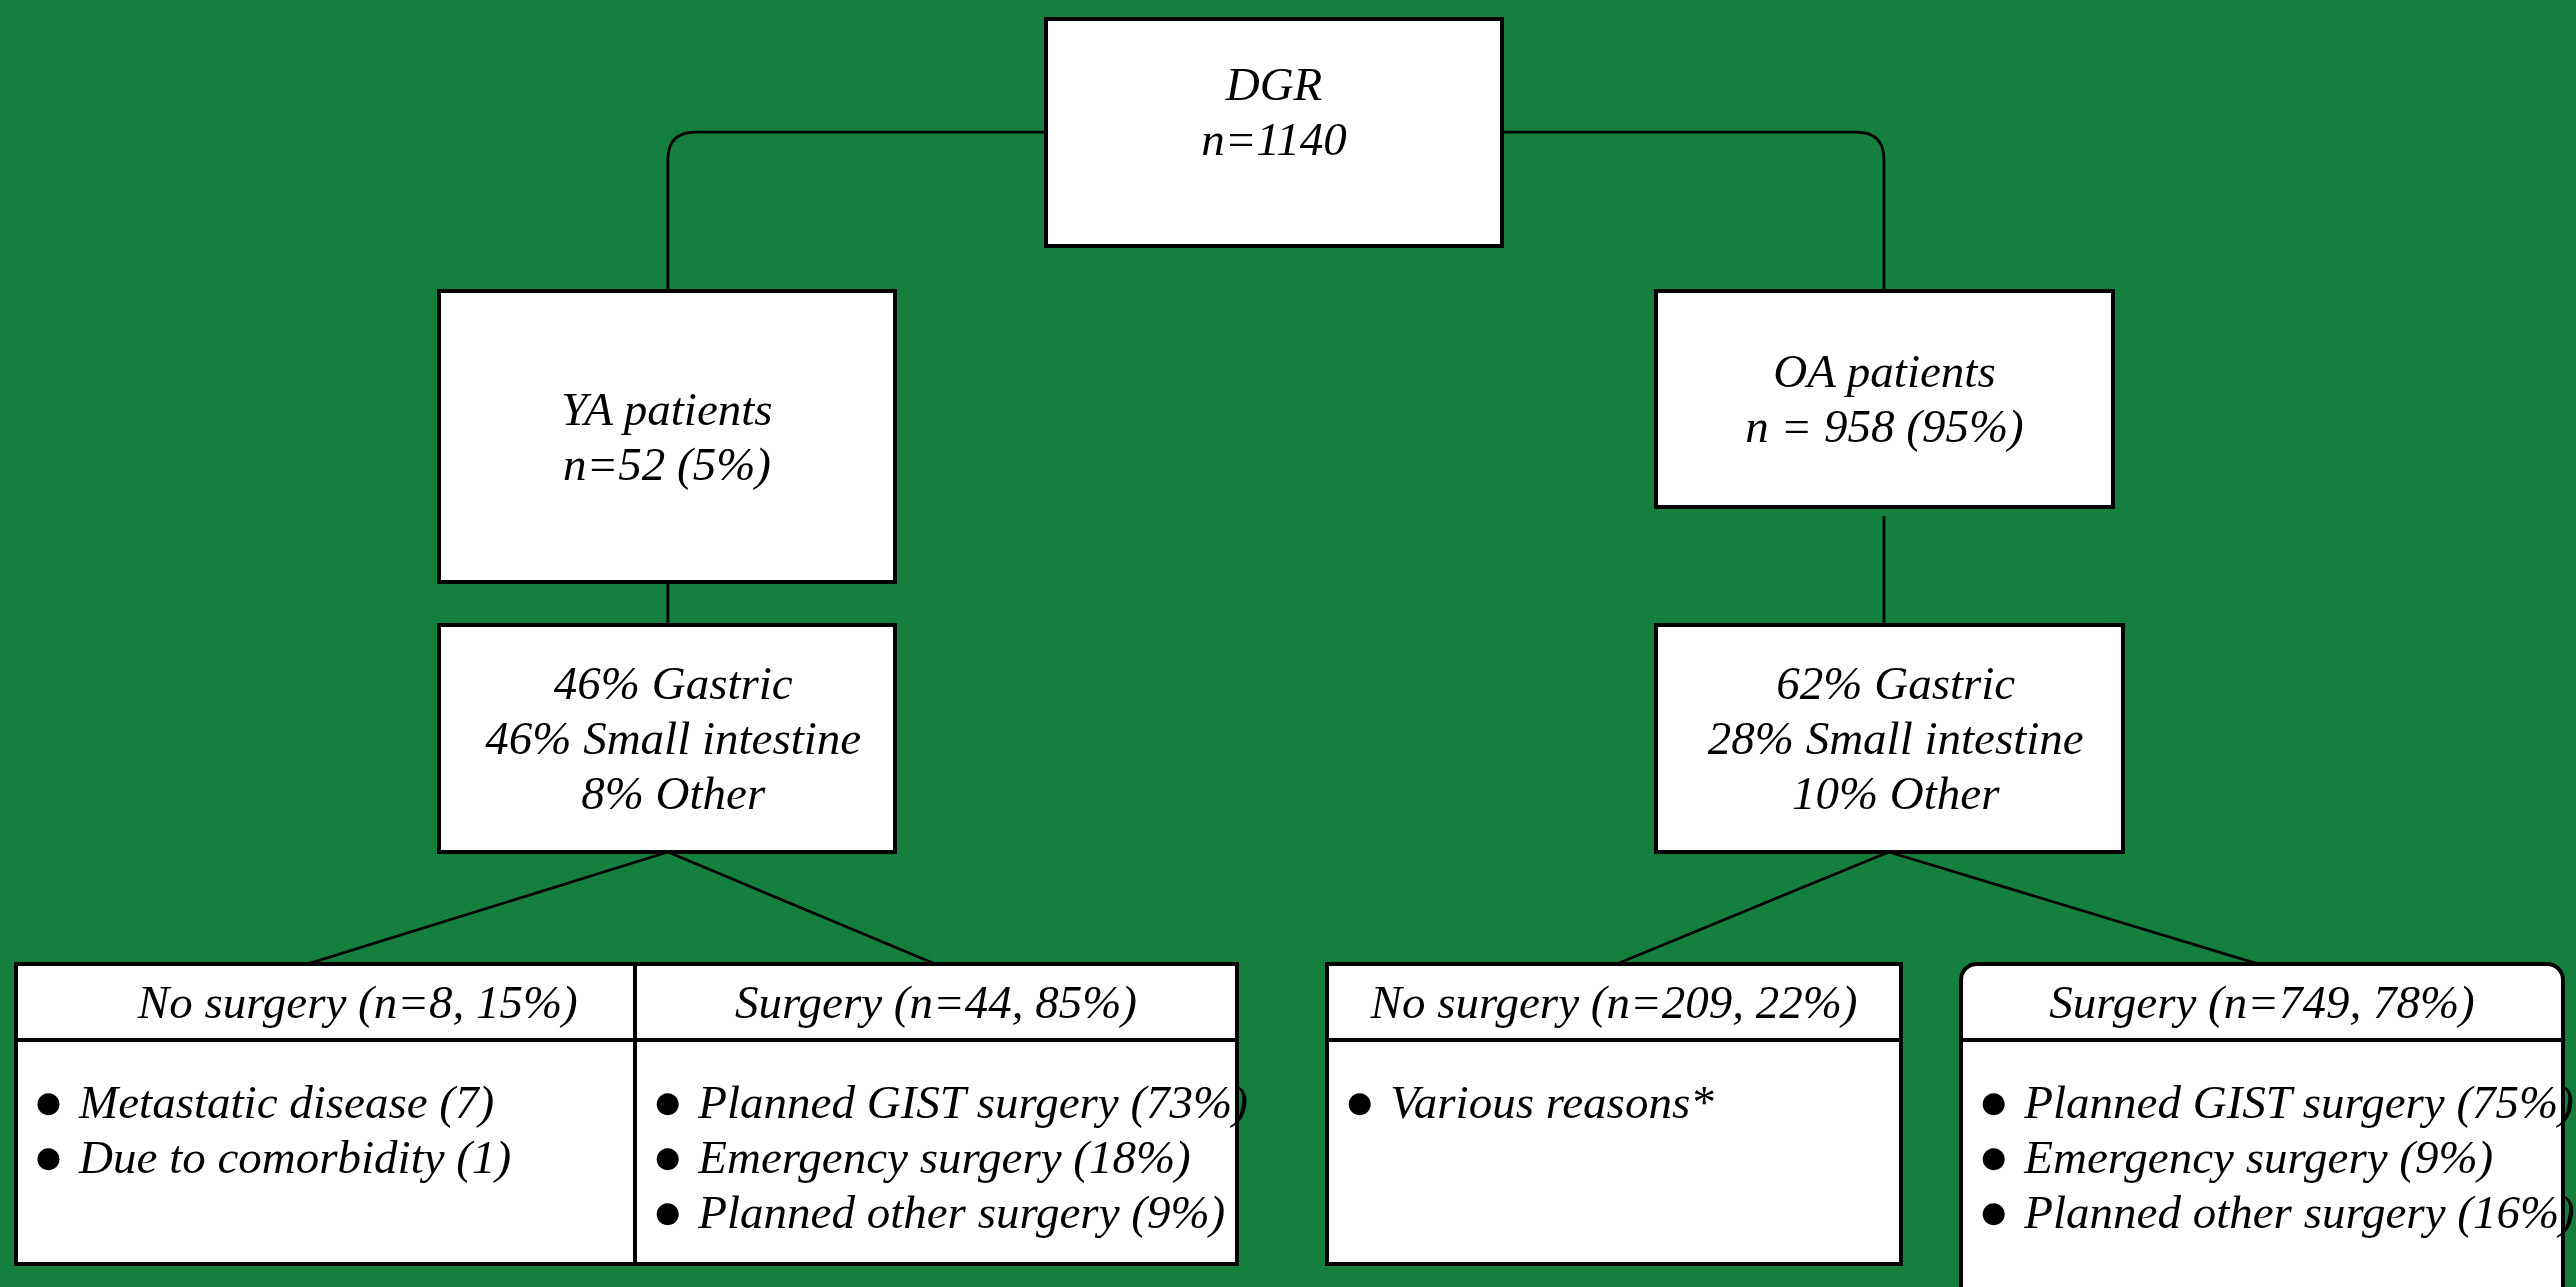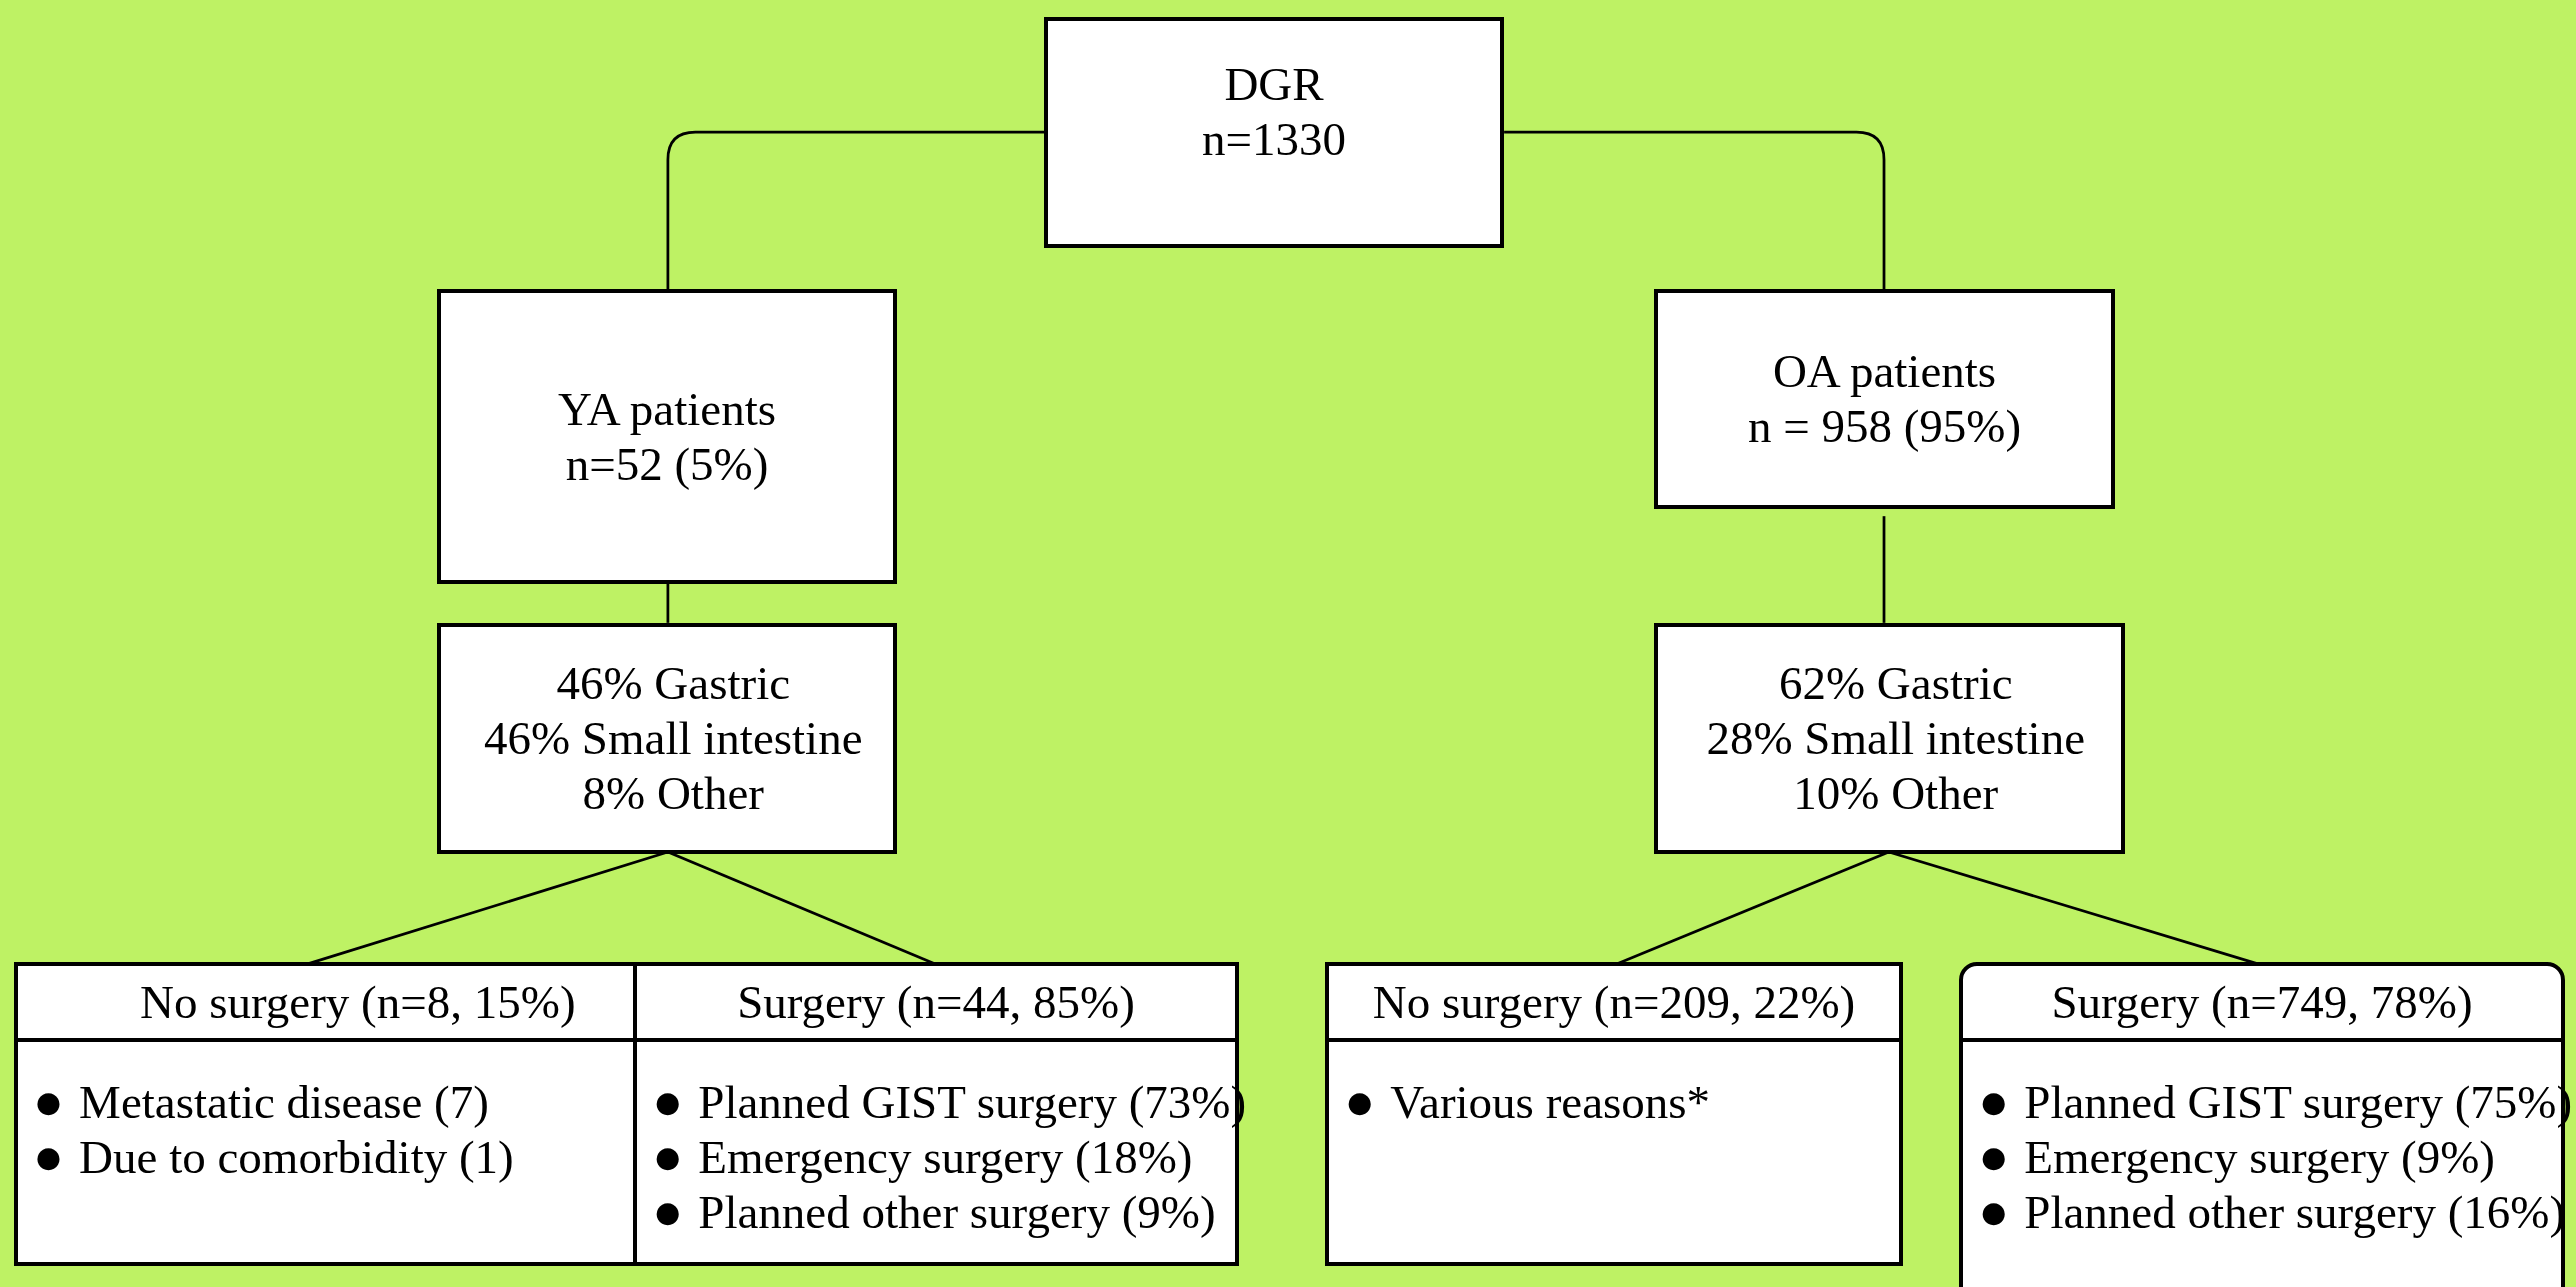--- a/index.html
+++ b/index.html
@@ -6,12 +6,13 @@
   #canvas{
     position:relative;
     width:2576px;height:1287px;
-    background:#bef264;
+    background:#15803d;
     font-family:"Liberation Serif","DejaVu Serif",serif;
     font-size:47px;
     line-height:55px;
     color:#000000;
     overflow:hidden;
+    font-style:italic;
   }
   #connector-layer{position:absolute;left:0;top:0;width:2576px;height:1287px;}
   .node{

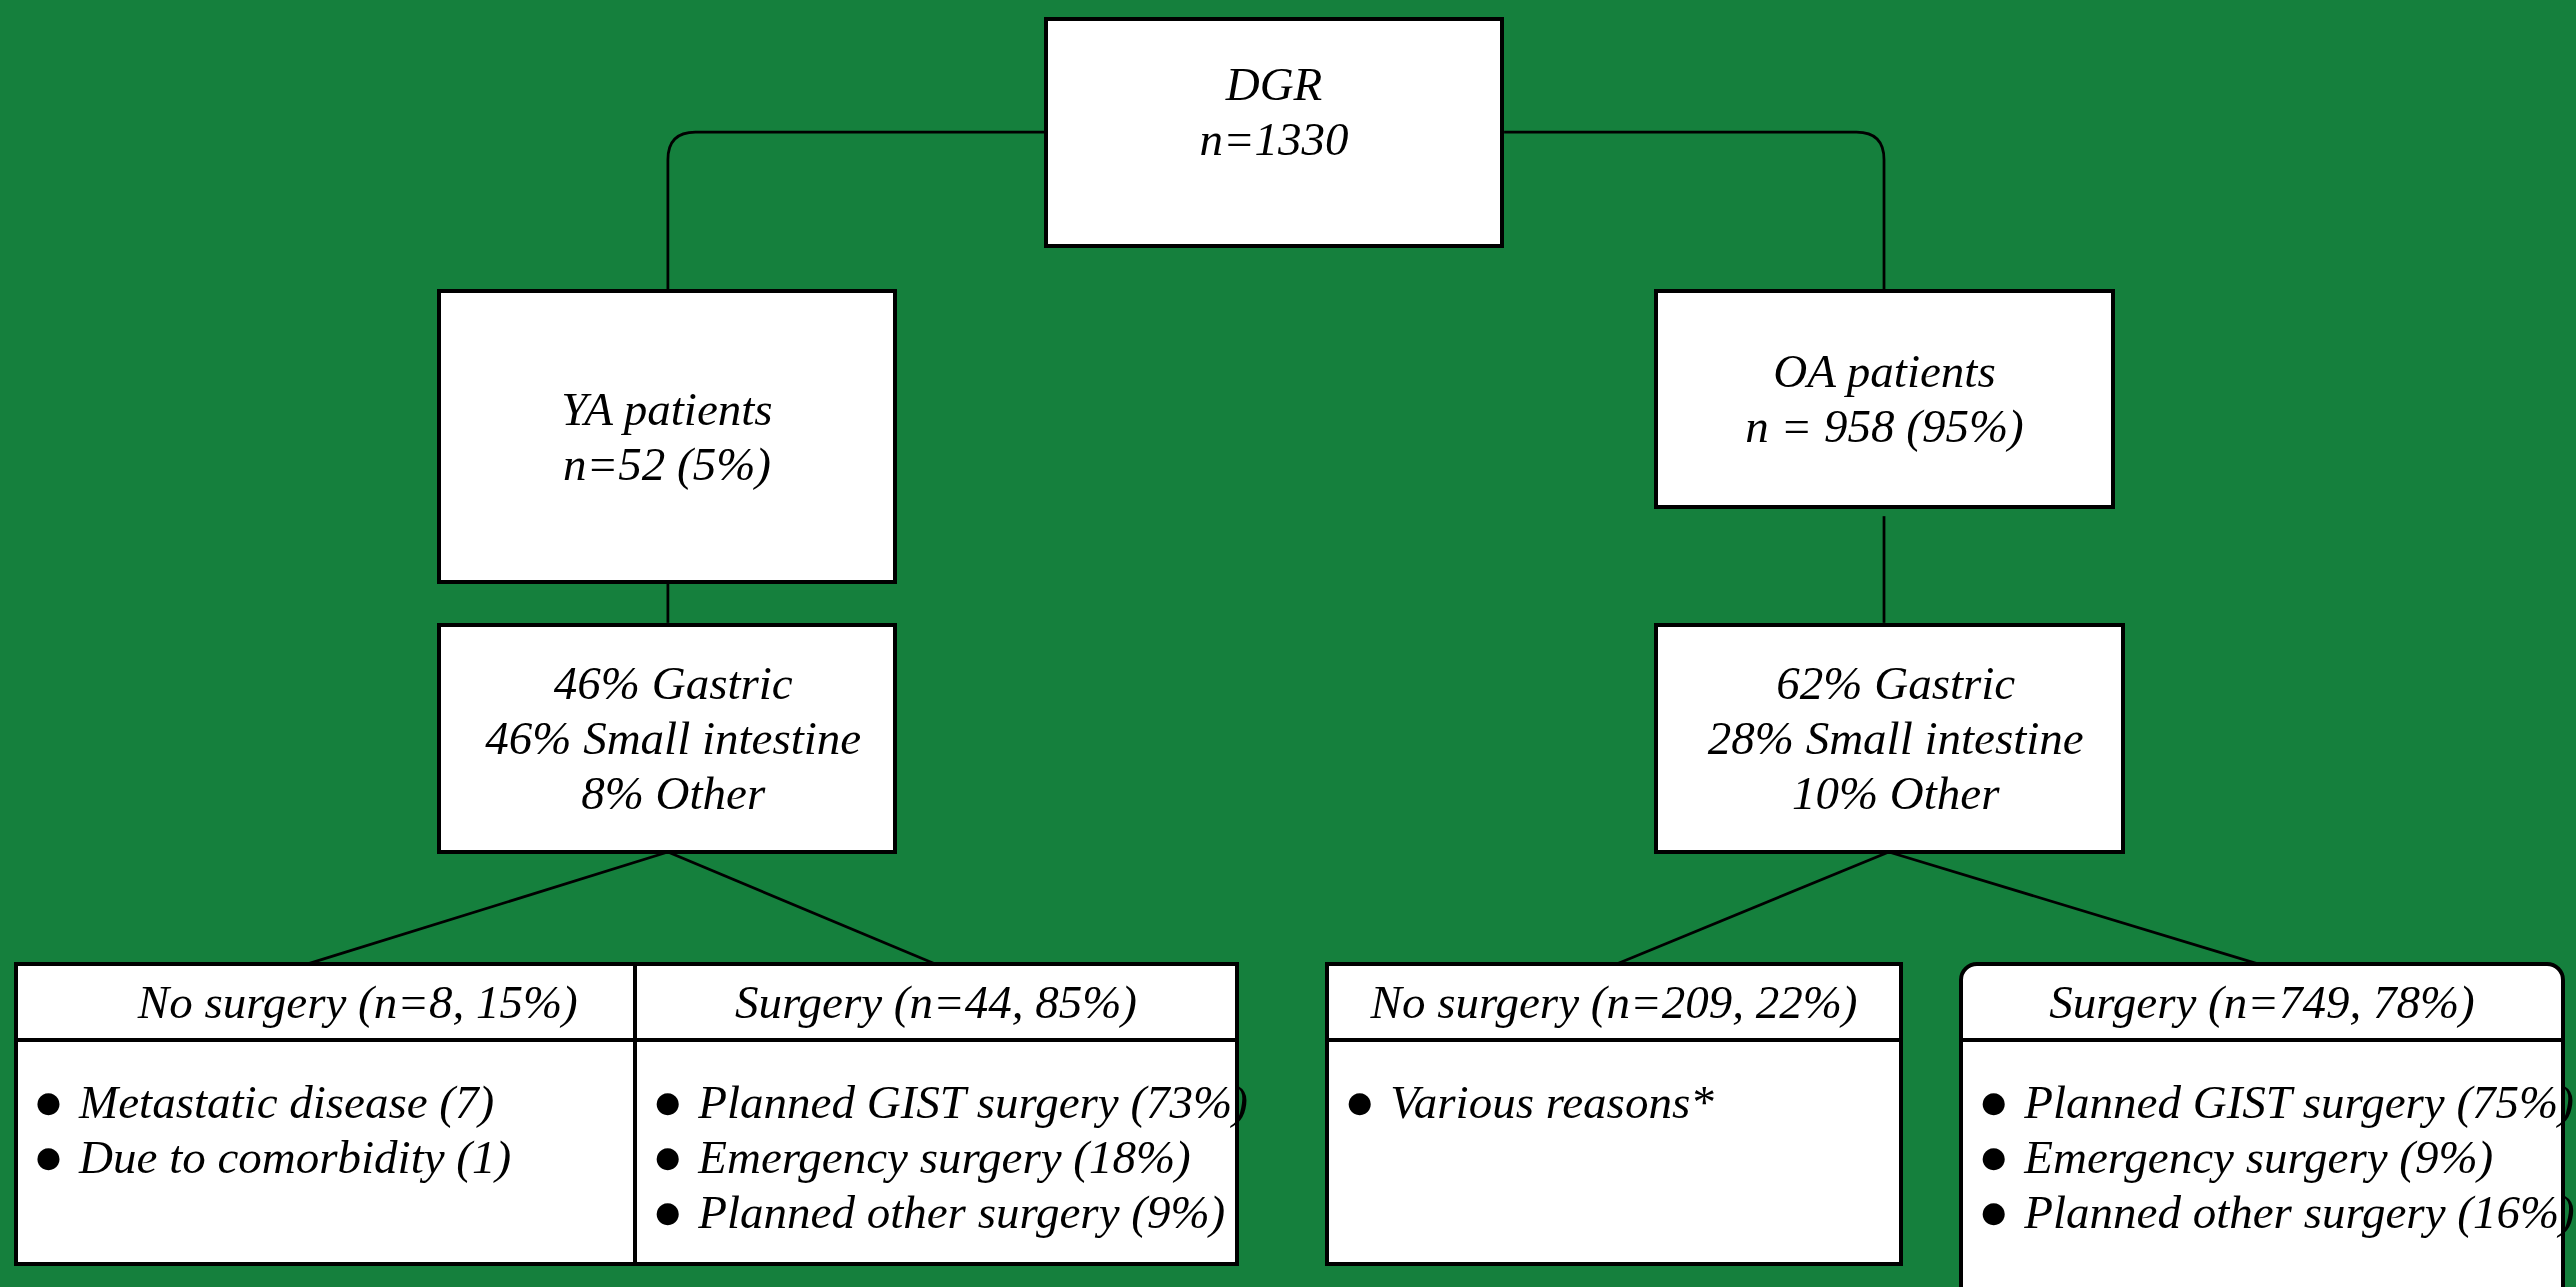--- a/index.html
+++ b/index.html
@@ -82,7 +82,7 @@
 
   <div class="node center-text" id="node-dgr">
     <div>DGR</div>
-    <div>n=1330</div>
+    <div>n=1140</div>
   </div>
 
   <div class="node center-text" id="node-ya">

